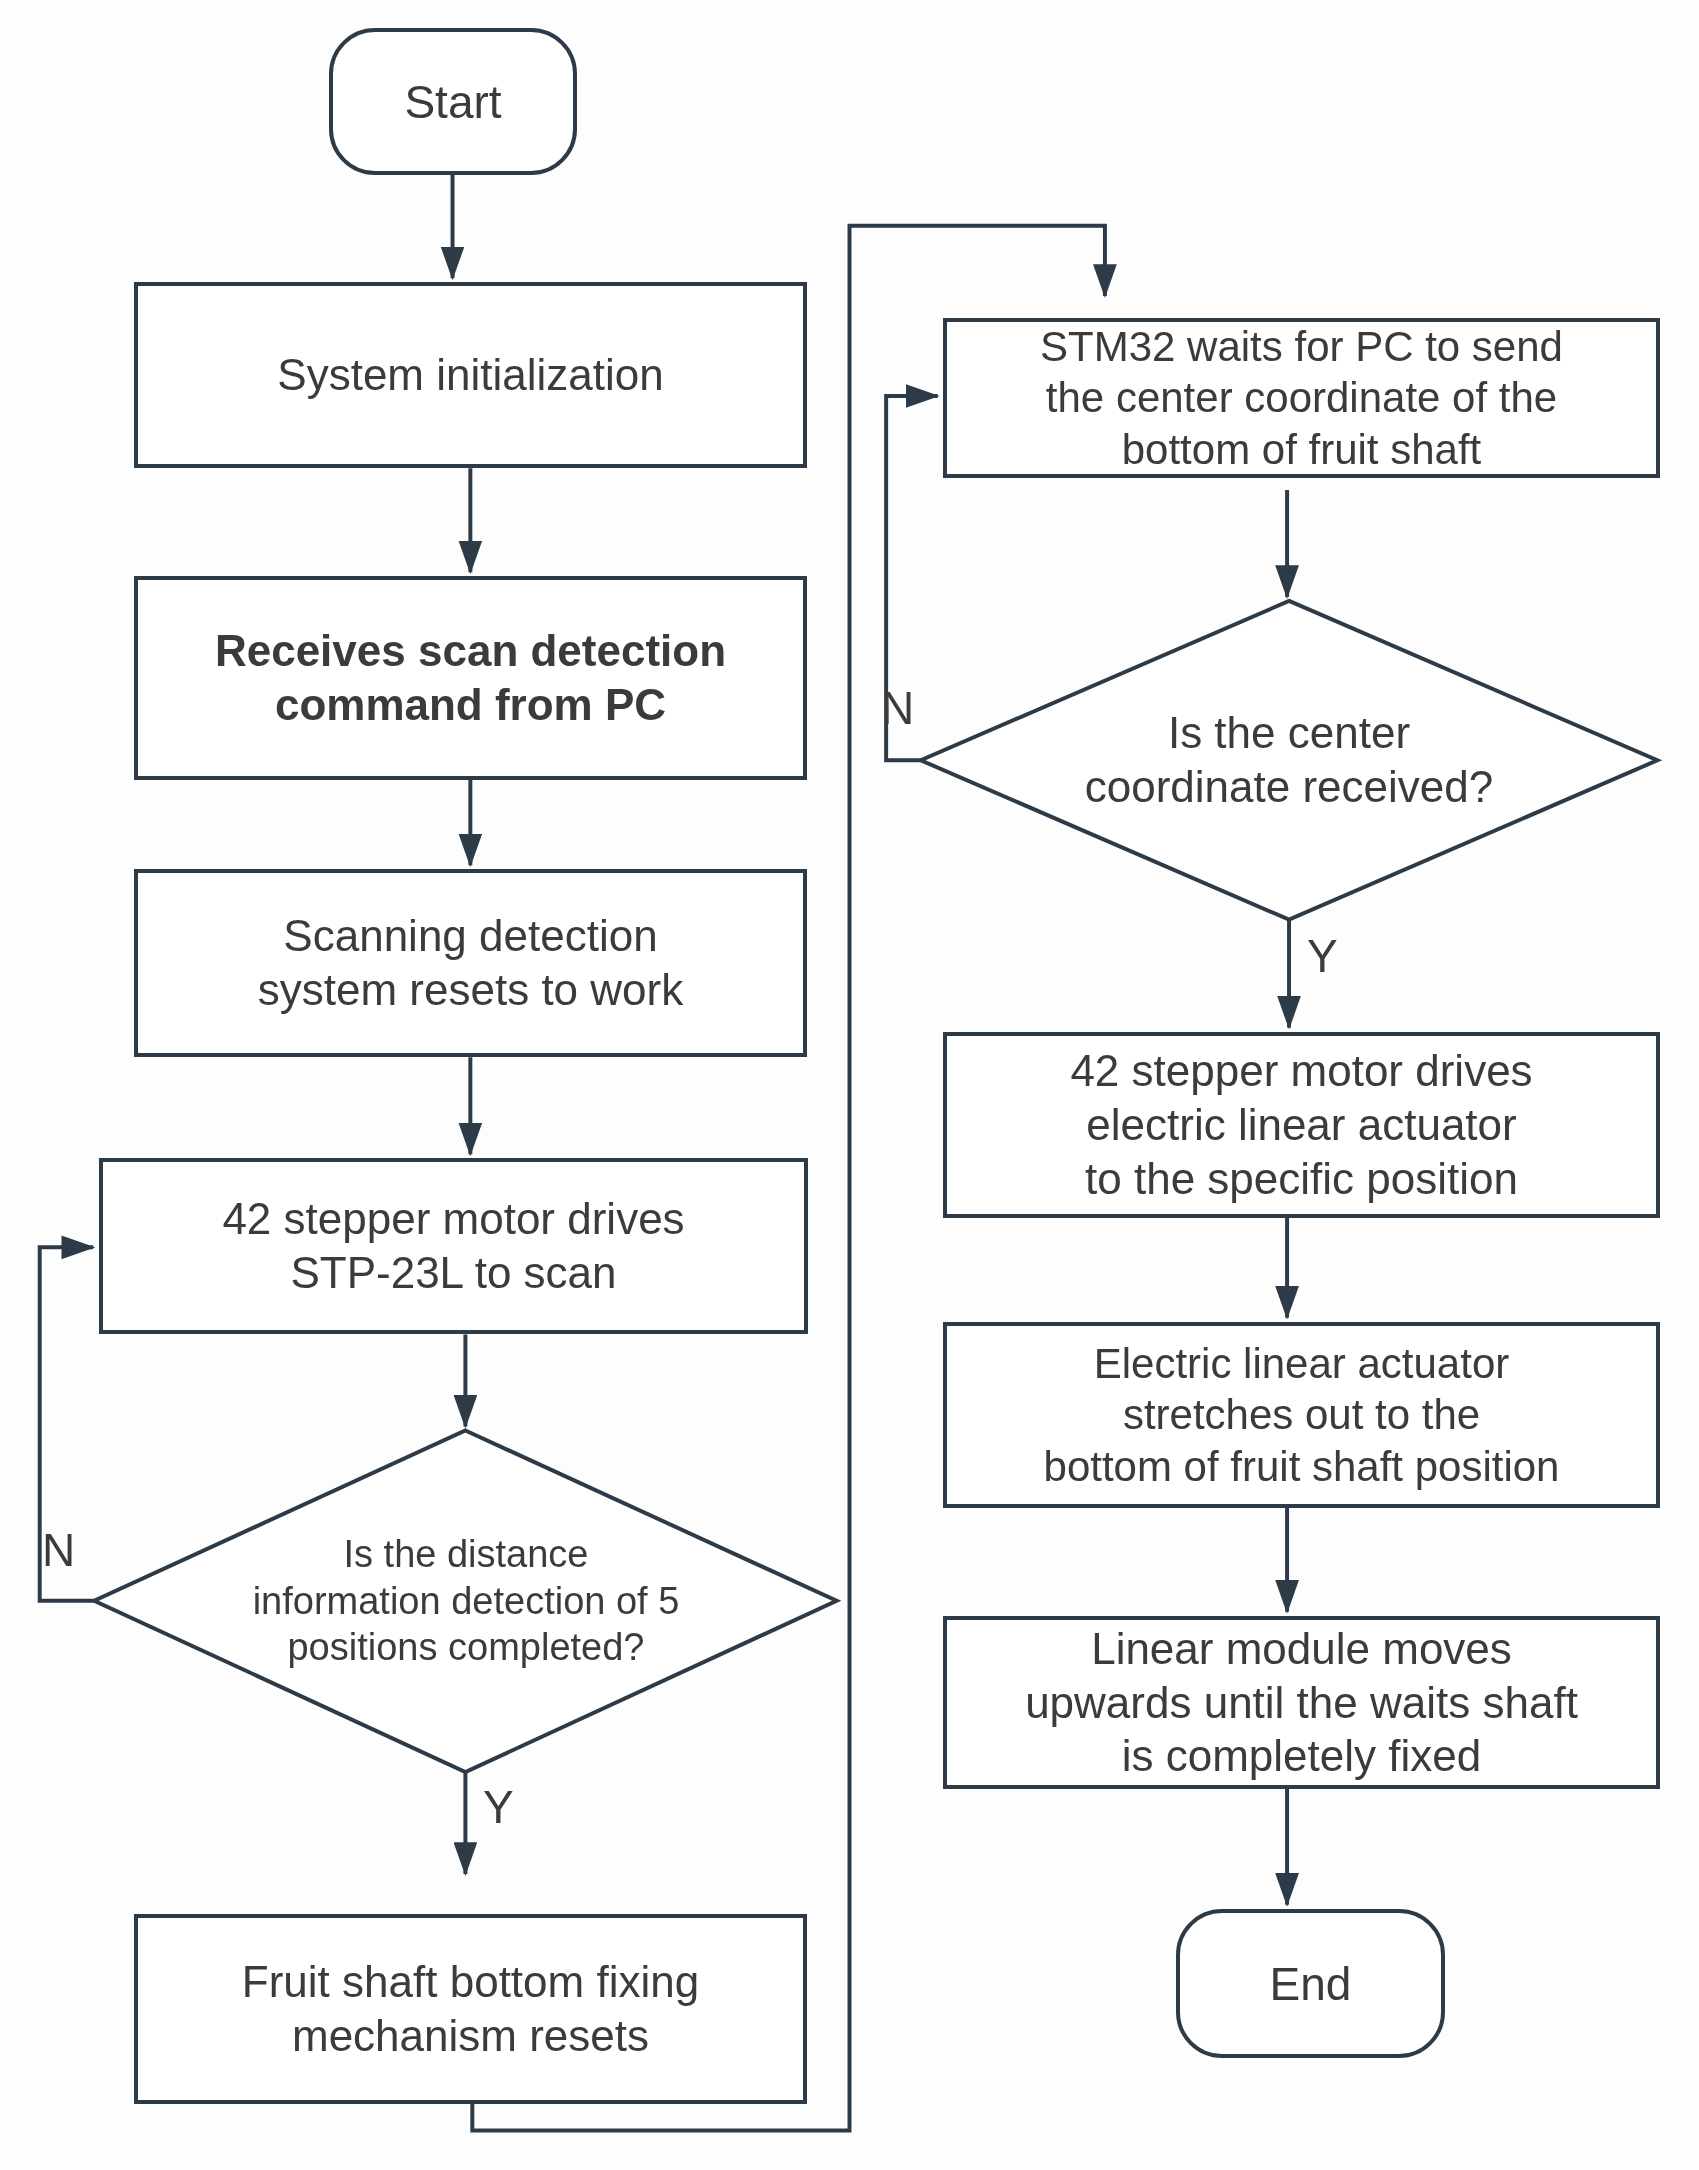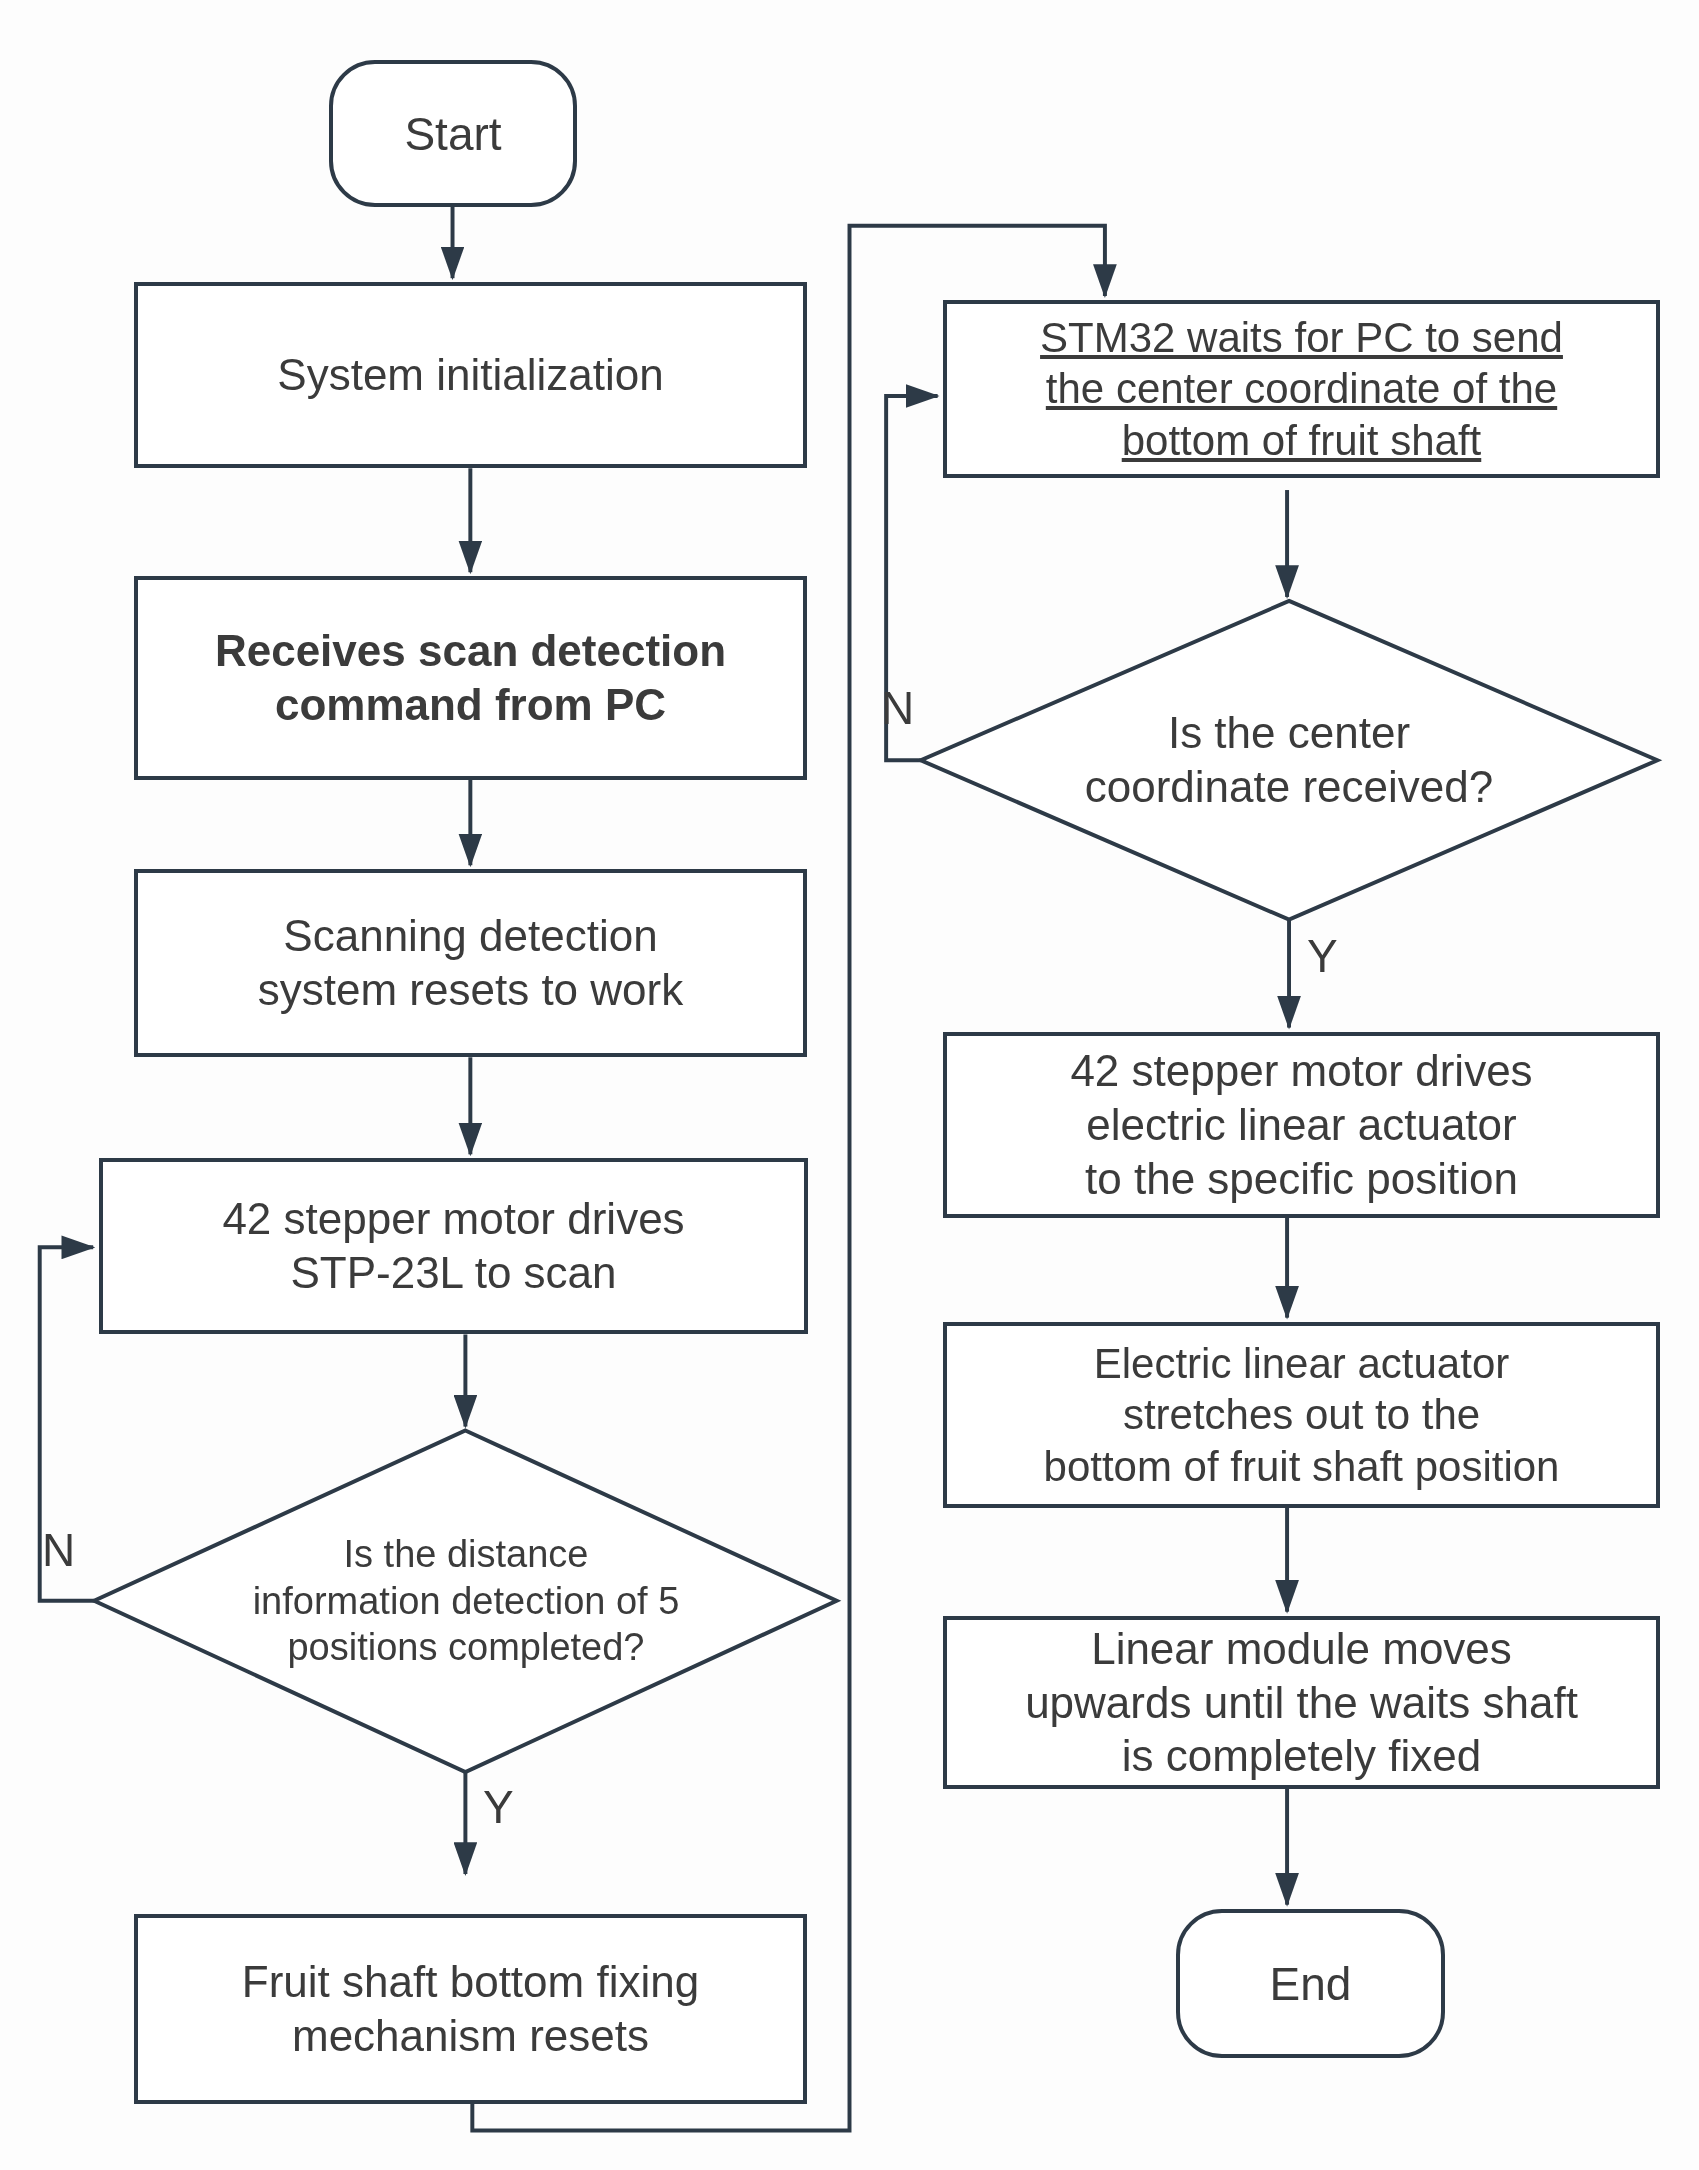--- a/index.html
+++ b/index.html
@@ -78,7 +78,7 @@
     <polygon class="shape" points="1302,607 1674,768 1302,929 930,768"></polygon>
   </svg>
 
-  <div class="node terminator" style="left:329px;top:28px;width:248px;height:147px;margin-top:32px;">
+  <div class="node terminator" style="left:329px;top:28px;width:248px;height:147px;">
     <span class="node-label">Start</span>
   </div>
 

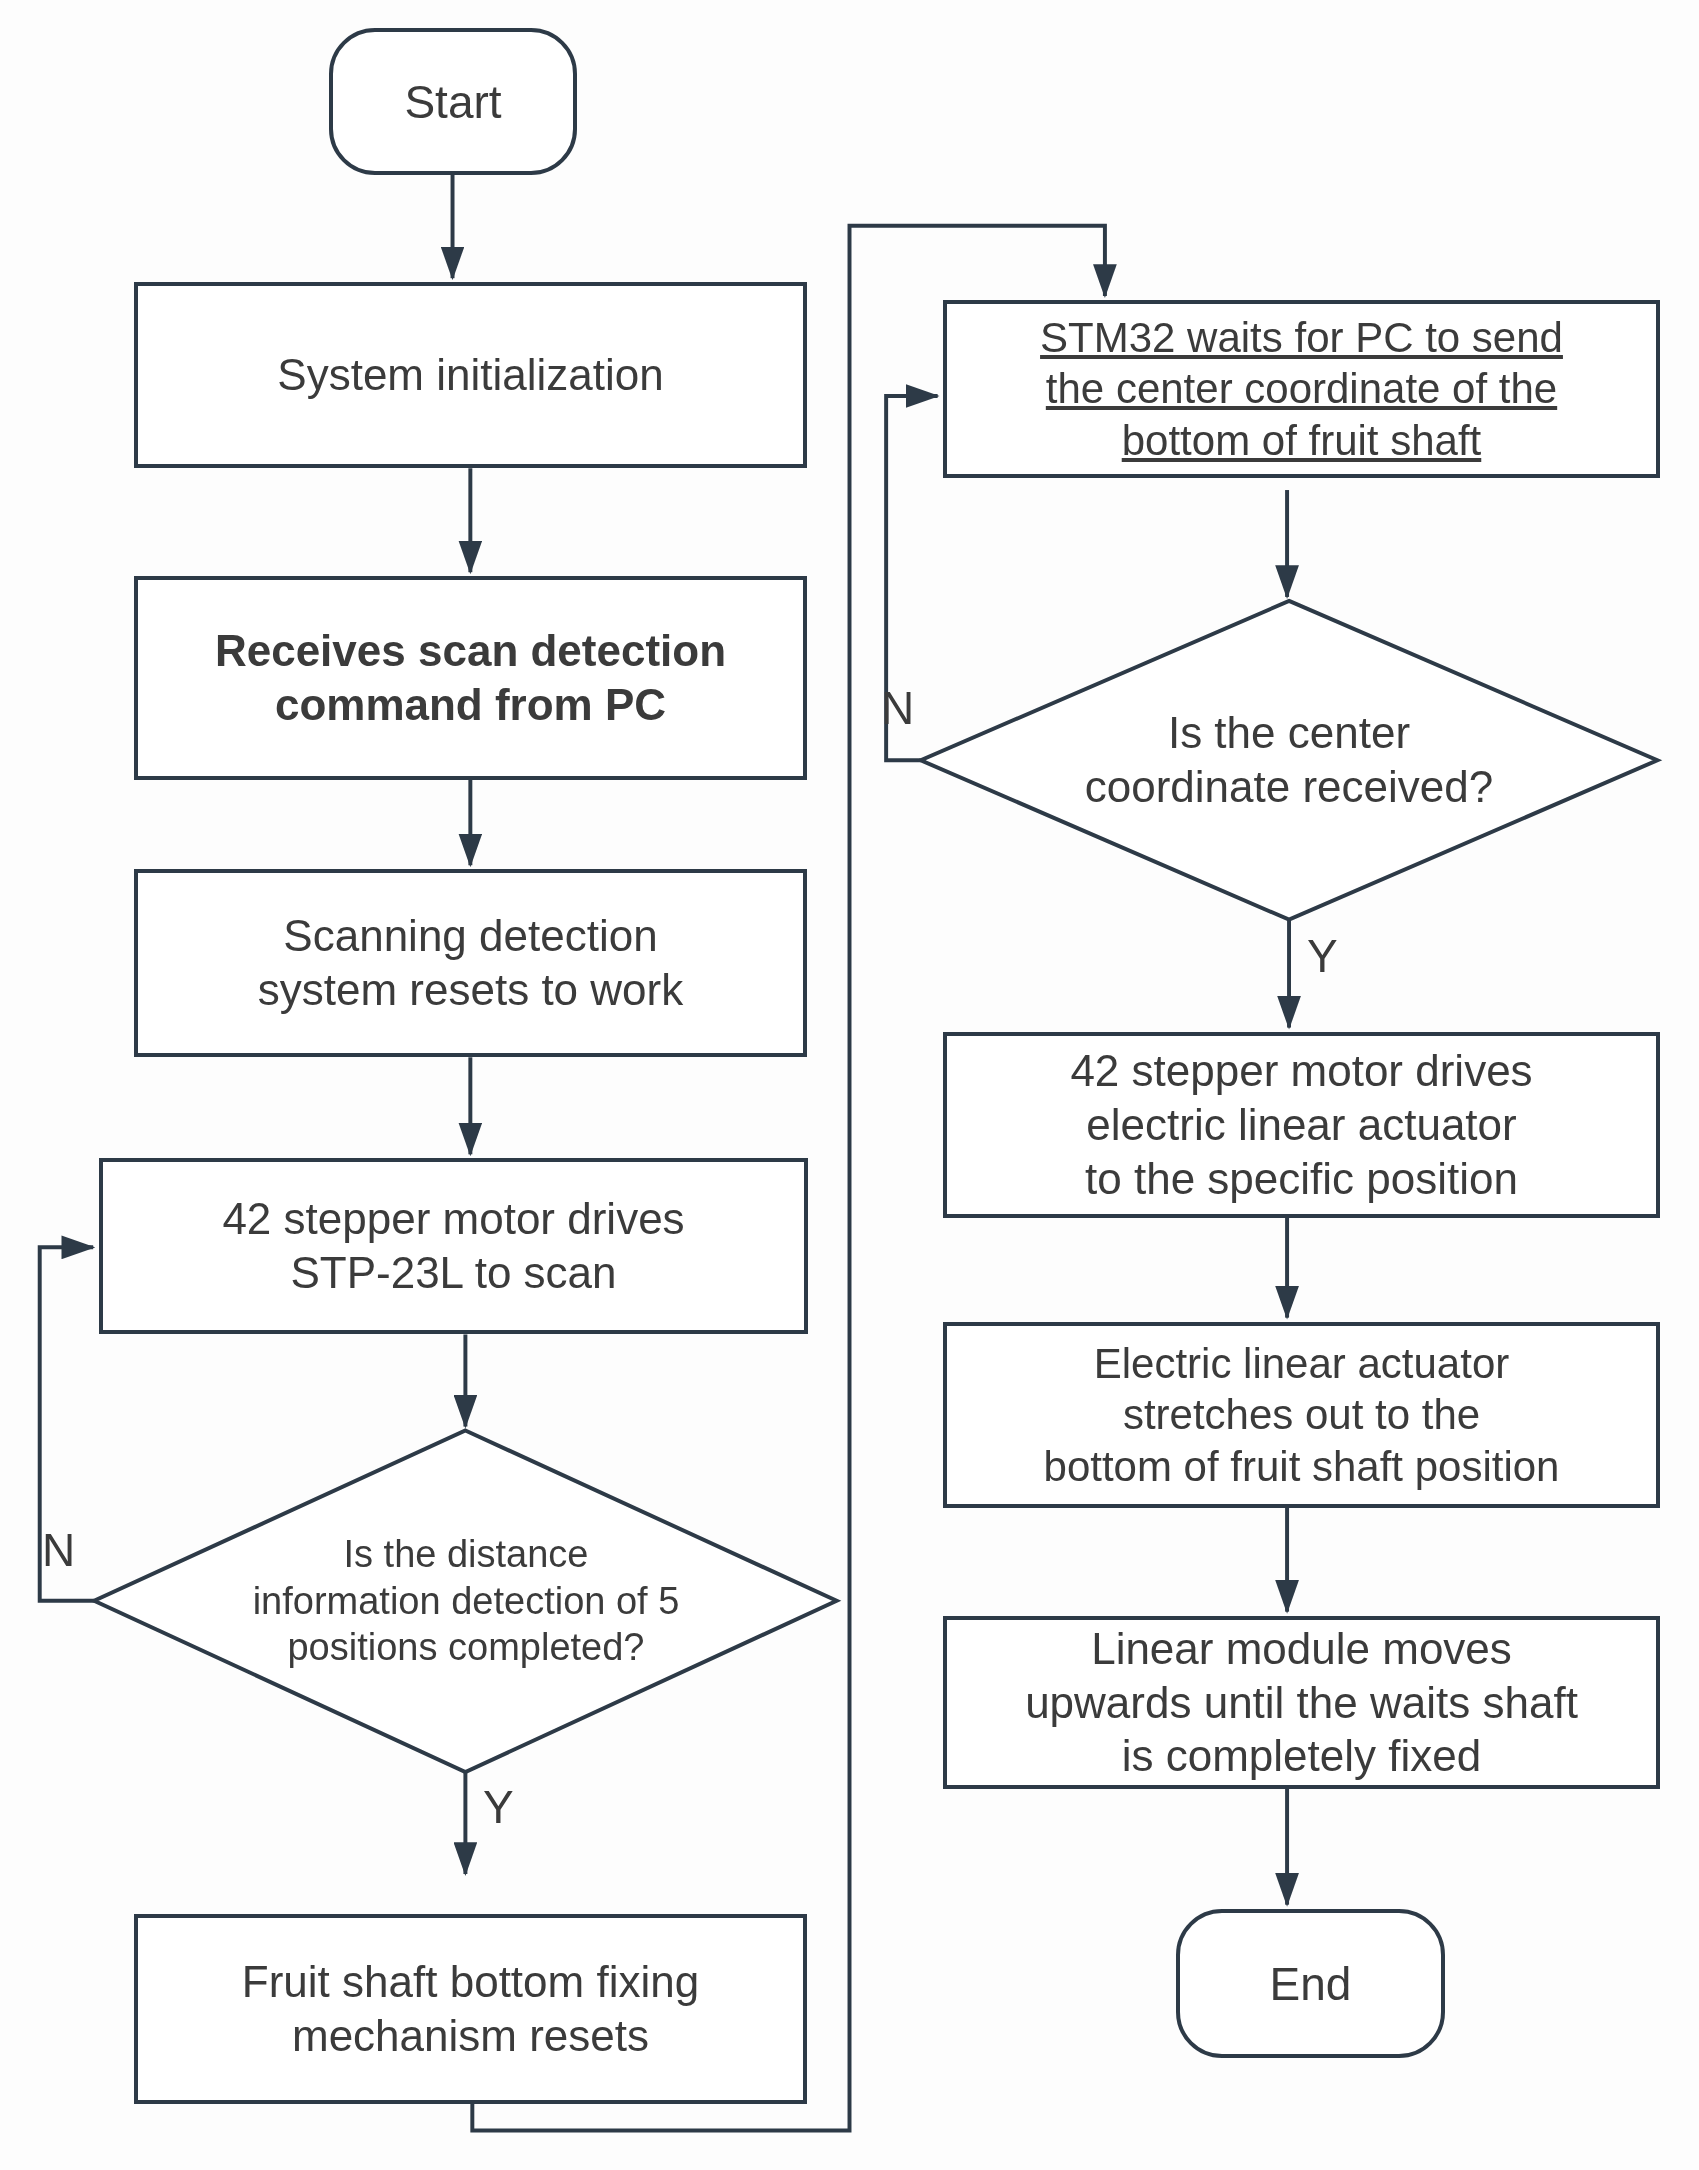--- a/index.html
+++ b/index.html
@@ -112,7 +112,7 @@
 mechanism resets</span>
   </div>
 
-  <div class="node process small" style="left:943px;top:300px;width:717px;height:178px;text-decoration:underline;">
+  <div class="node process small" style="left:943px;top:318px;width:717px;height:160px;">
     <span class="node-label">STM32 waits for PC to send
 the center coordinate of the
 bottom of fruit shaft</span>

